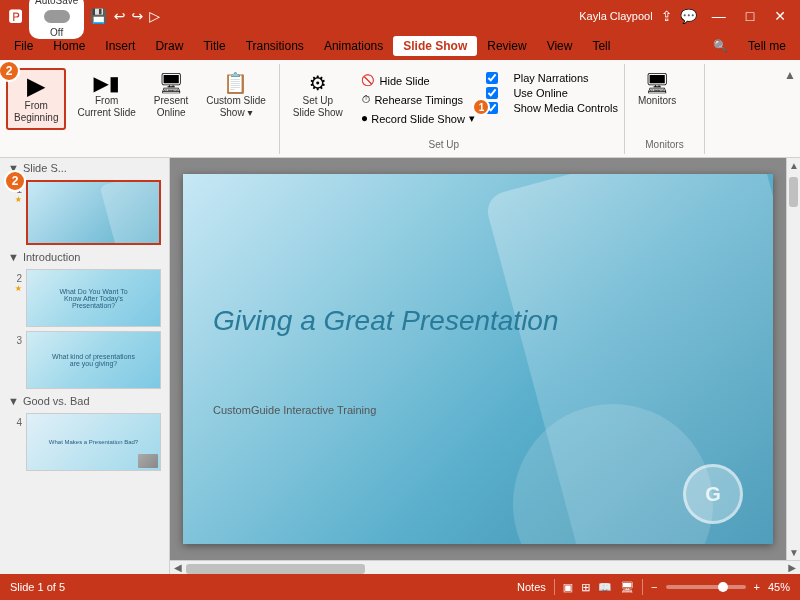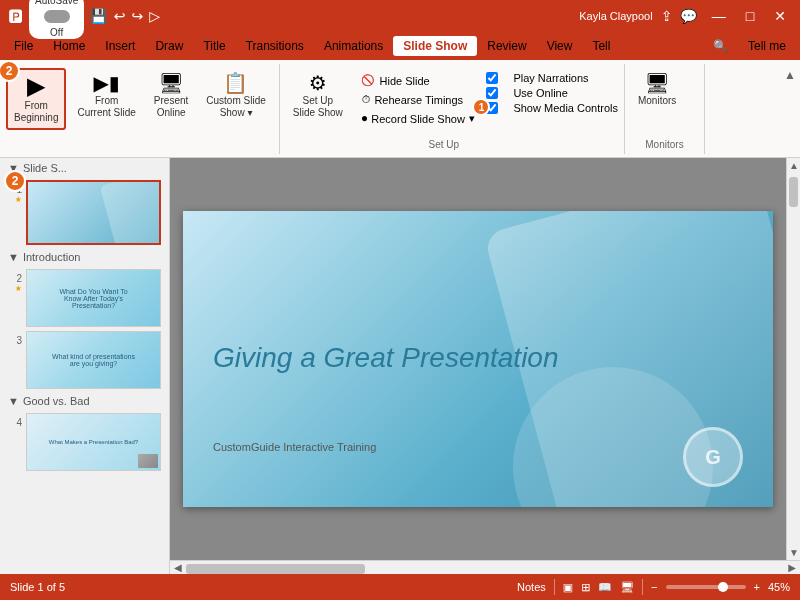--- a/index.html
+++ b/index.html
@@ -209,7 +209,7 @@
     }
     .slide-canvas {
       width: 590px;
-      height: 296px;
+      height: 370px;
       background: white;
       position: relative;
       overflow: hidden;

